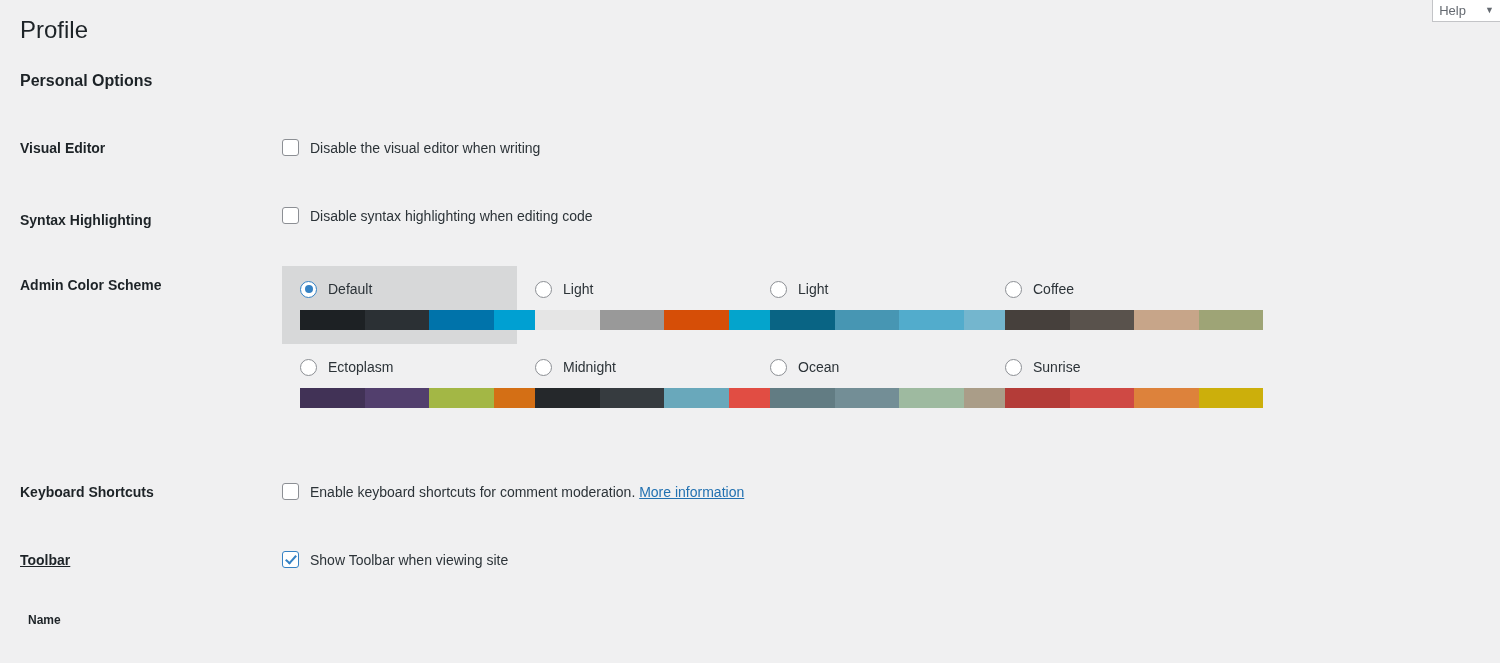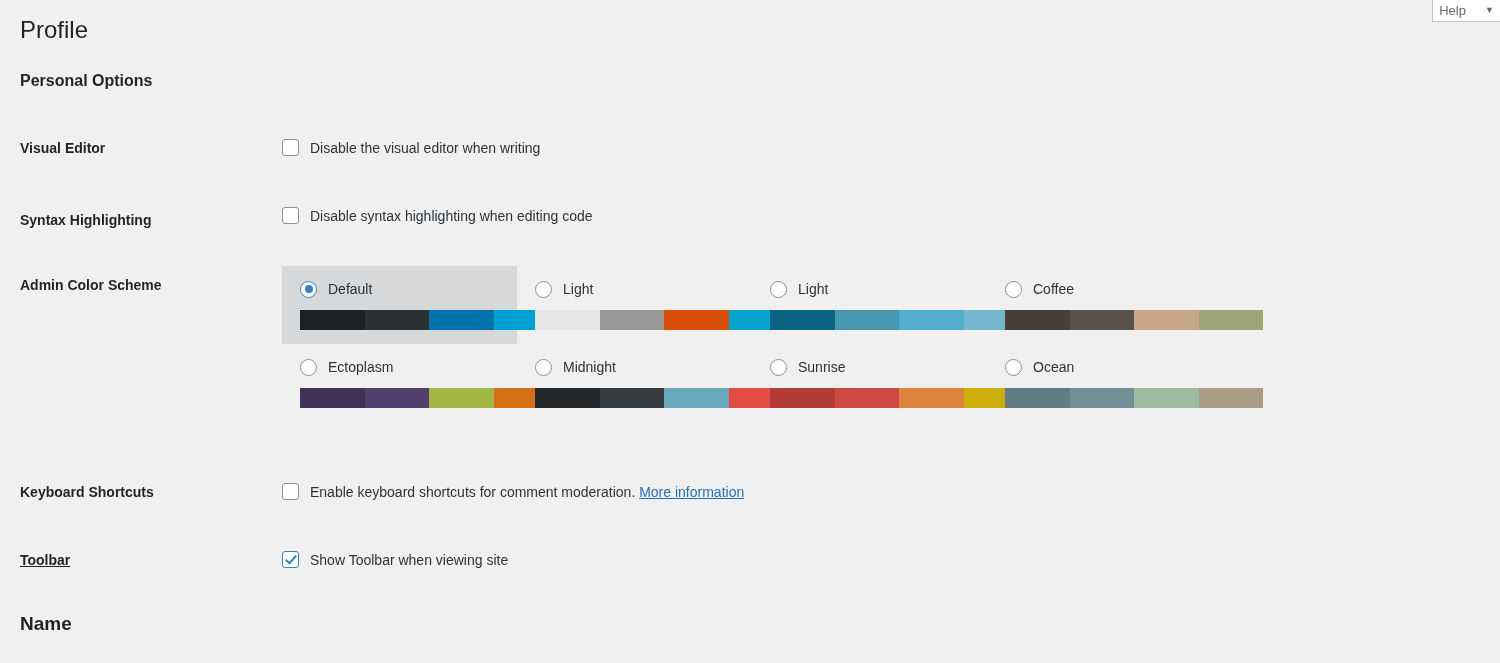--- a/index.html
+++ b/index.html
@@ -300,6 +300,19 @@
     <div class="scheme">
       <div class="scheme-head">
         <span class="radio"></span>
+        <span class="scheme-name">Ocean</span>
+      </div>
+      <div class="swatch">
+        <span style="background-color: rgb(98, 124, 131);"></span>
+        <span style="background-color: rgb(115, 142, 150);"></span>
+        <span style="background-color: rgb(158, 186, 160);"></span>
+        <span style="background-color: rgb(170, 157, 136);"></span>
+      </div>
+    </div>
+
+    <div class="scheme">
+      <div class="scheme-head">
+        <span class="radio"></span>
         <span class="scheme-name">Sunrise</span>
       </div>
       <div class="swatch">
@@ -307,19 +320,6 @@
         <span style="background-color: rgb(207, 73, 68);"></span>
         <span style="background-color: rgb(221, 130, 59);"></span>
         <span style="background-color: rgb(204, 175, 11);"></span>
-      </div>
-    </div>
-
-    <div class="scheme">
-      <div class="scheme-head">
-        <span class="radio"></span>
-        <span class="scheme-name">Ocean</span>
-      </div>
-      <div class="swatch">
-        <span style="background-color: rgb(98, 124, 131);"></span>
-        <span style="background-color: rgb(115, 142, 150);"></span>
-        <span style="background-color: rgb(158, 186, 160);"></span>
-        <span style="background-color: rgb(170, 157, 136);"></span>
       </div>
     </div>
   </div>

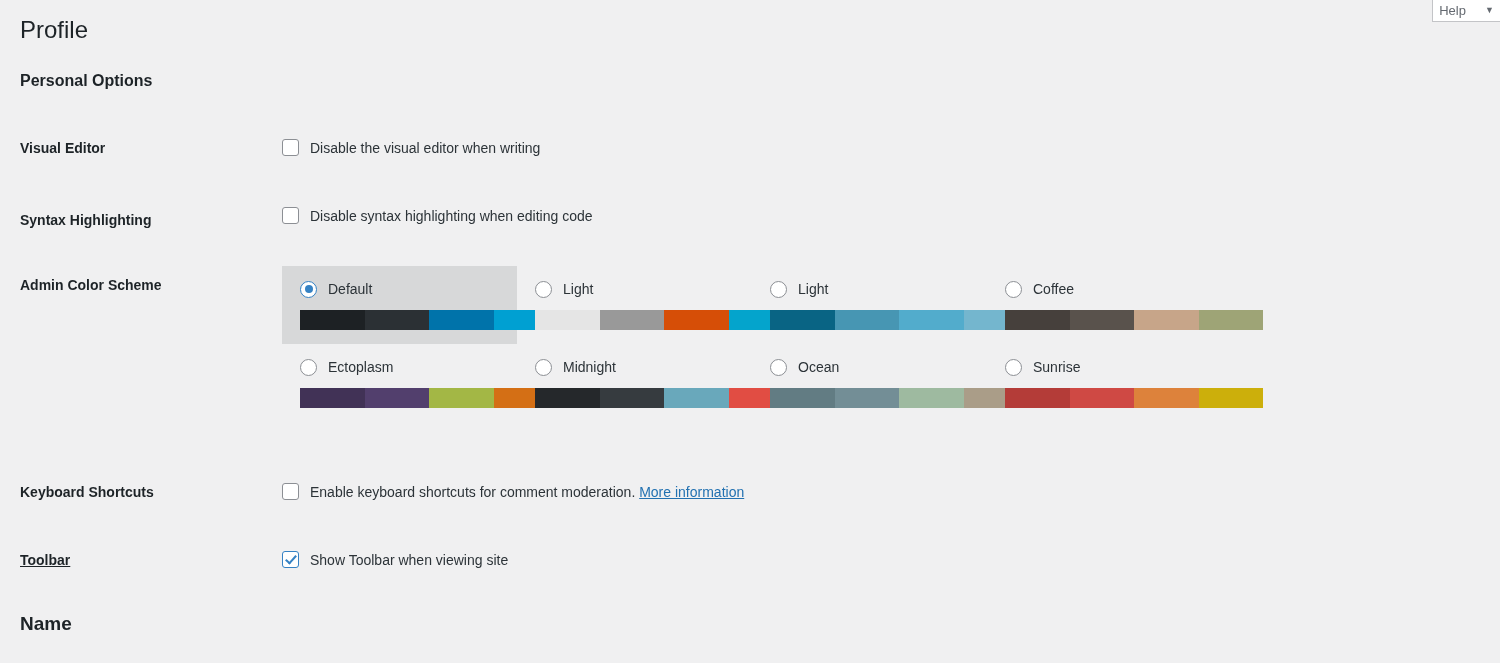--- a/index.html
+++ b/index.html
@@ -64,7 +64,7 @@
     margin: 0;
   }
   #personal-options-heading { top: 72px; }
-  #name-heading { top: 613px; font-size: 19px; }
+  #name-heading { top: 613px; font-size: 12px; margin-left: 8px; }
 
   
   .row-label {

